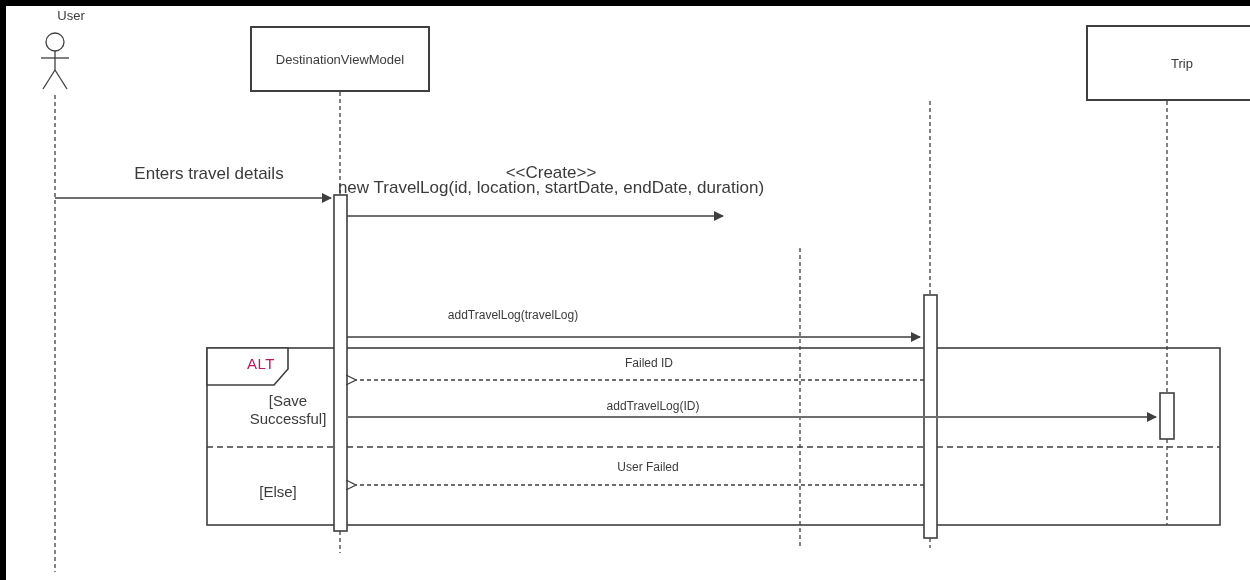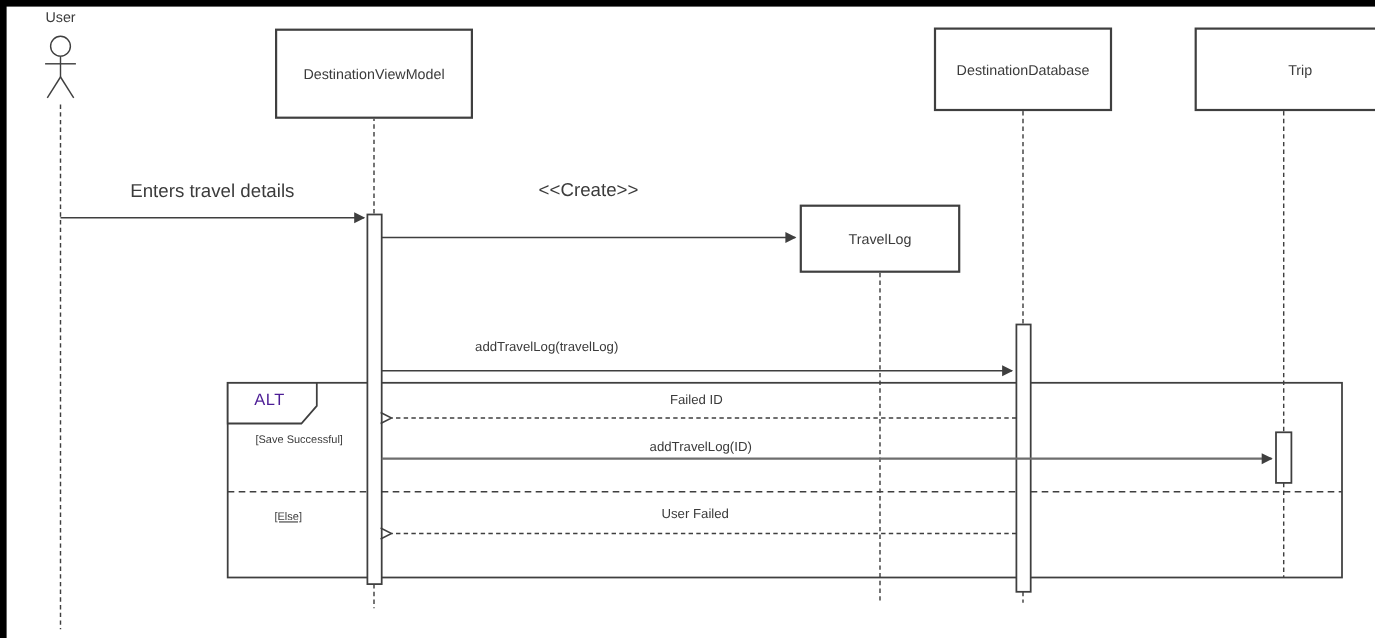--- a/index.html
+++ b/index.html
@@ -11,7 +11,7 @@
         background:#ffffff;border:2px solid #3f3f3f;font-size:13px;color:#3b3b3b;
         text-align:center;z-index:2;box-sizing:border-box;}
   .lbl{position:absolute;transform:translateX(-50%);white-space:nowrap;
-       font-size:12px;color:#3b3b3b;z-index:3;}
+       font-size:12px;color:#3b3b3b;z-index:3;margin-left:16px;}
   .lbl-small{font-size:17px;}
   .actor-name{font-size:13px;top:8px;left:55px;}
   .alt-op{font-size:15px;color:#4c1d95;letter-spacing:0.5px;}

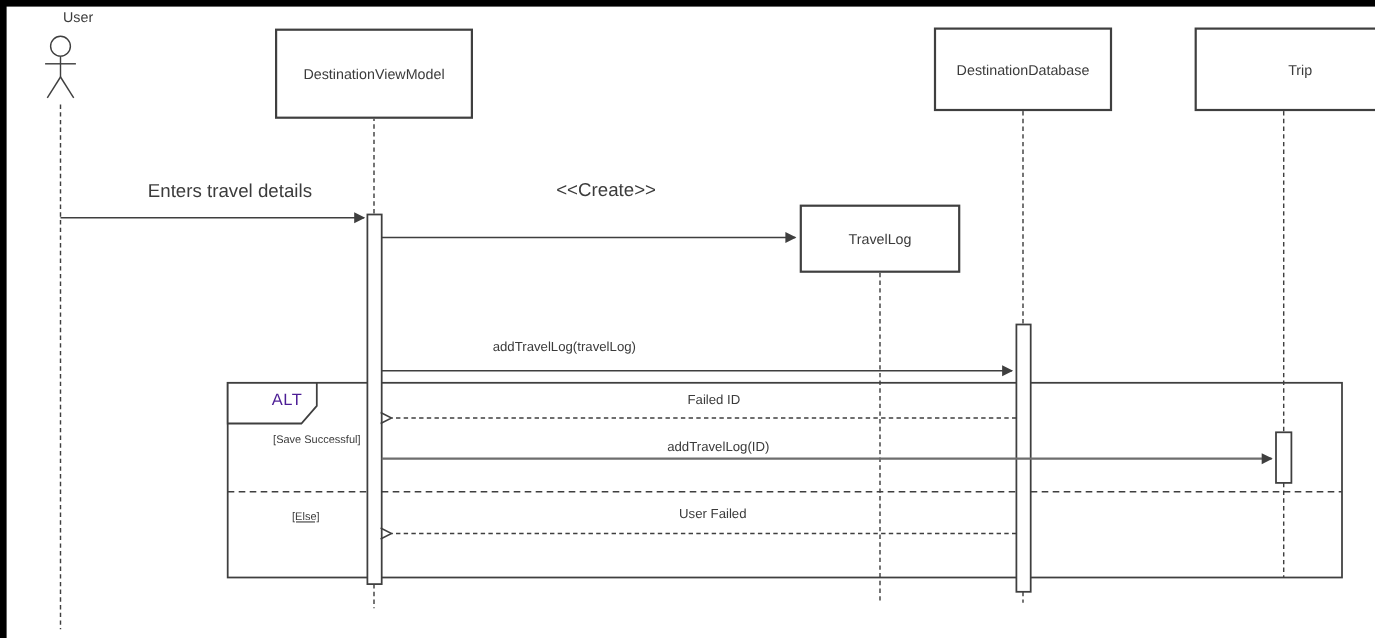--- a/index.html
+++ b/index.html
@@ -73,7 +73,7 @@
 
   <div class="lbl actor-name">User</div>
 
-  <div class="pbox" style="left:250px;top:26px;width:180px;height:82px;">DestinationViewModel</div>
+  <div class="pbox" style="left:250px;top:26px;width:180px;height:66px;">DestinationViewModel</div>
 
   <div class="pbox" style="left:849px;top:25px;width:162px;height:76px;">DestinationDatabase</div>
 

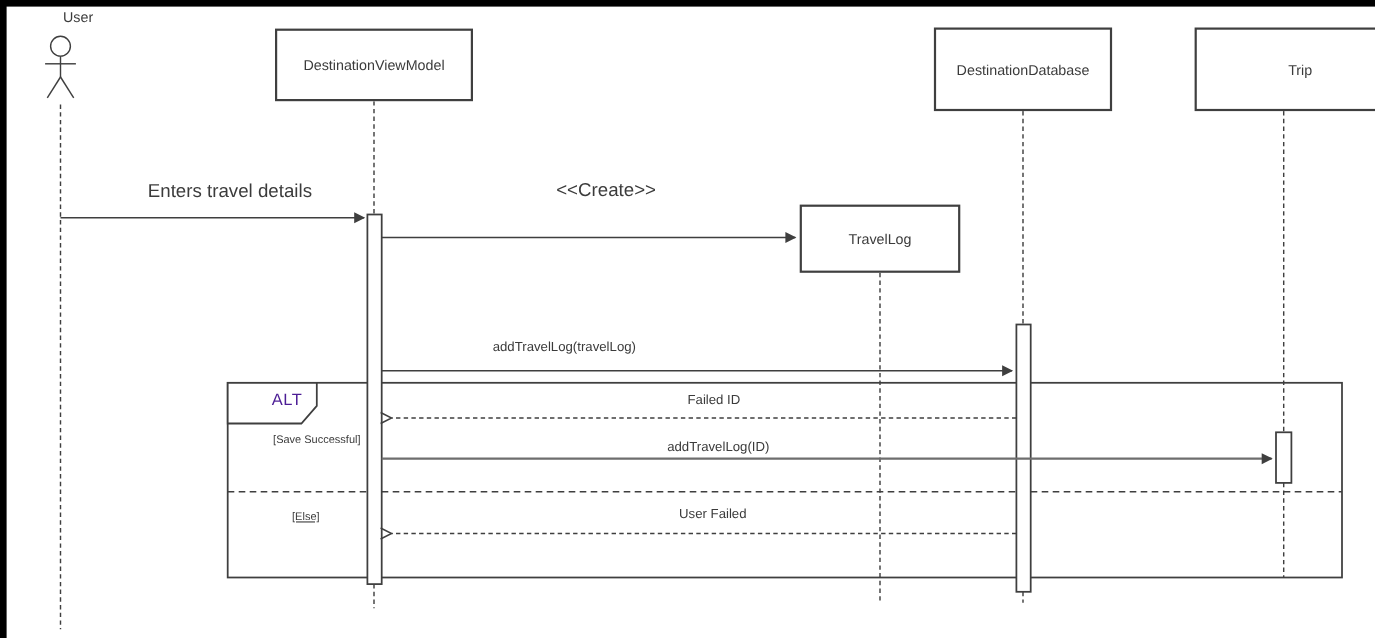--- a/index.html
+++ b/index.html
@@ -75,7 +75,6 @@
 
   <div class="pbox" style="left:250px;top:26px;width:180px;height:66px;">DestinationViewModel</div>
 
-  <div class="pbox" style="left:849px;top:25px;width:162px;height:76px;">DestinationDatabase</div>
 
   <div class="pbox" style="left:1086px;top:25px;width:192px;height:76px;">Trip</div>
 

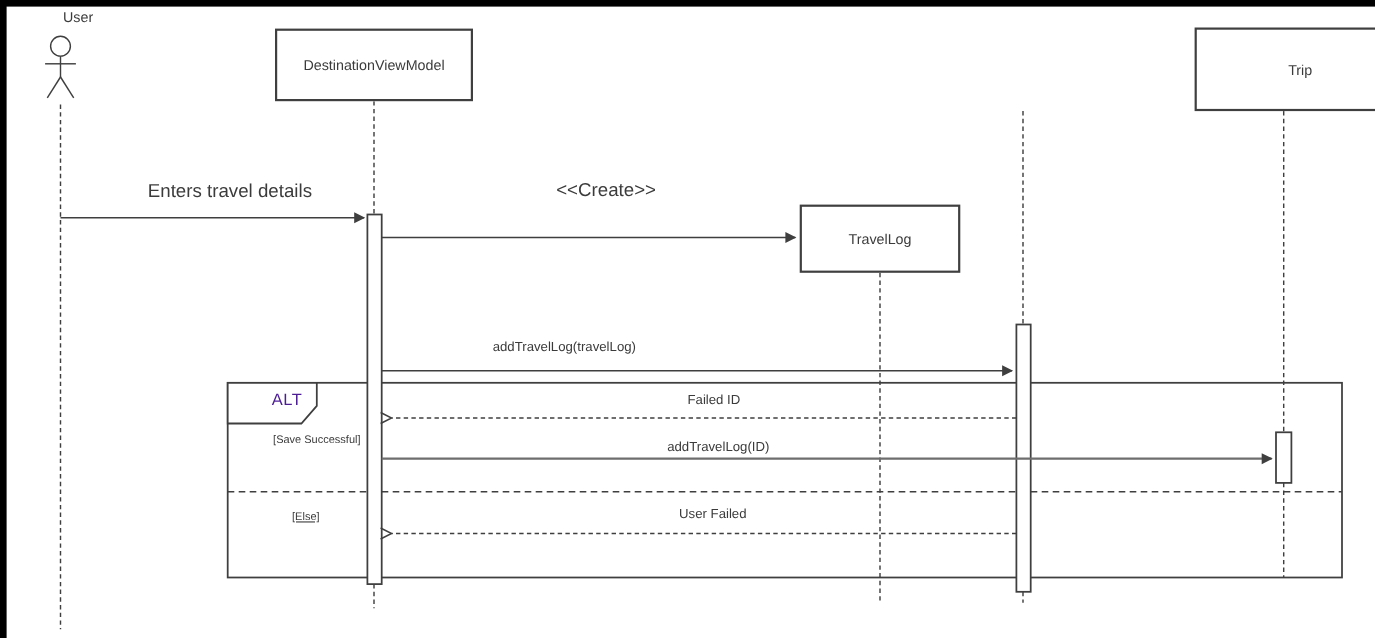--- a/index.html
+++ b/index.html
@@ -83,6 +83,7 @@
   <div class="lbl lbl-small" style="left:193px;top:164px;">Enters travel details</div>
 
   <div class="lbl lbl-small" style="left:535px;top:163px;">&lt;&lt;Create&gt;&gt;</div>
+  <div class="lbl lbl-small" style="left:535px;top:178px;">new TravelLog(id, location, startDate, endDate, duration)</div>
 
   <div class="lbl" style="left:497px;top:308px;">addTravelLog(travelLog)</div>
 

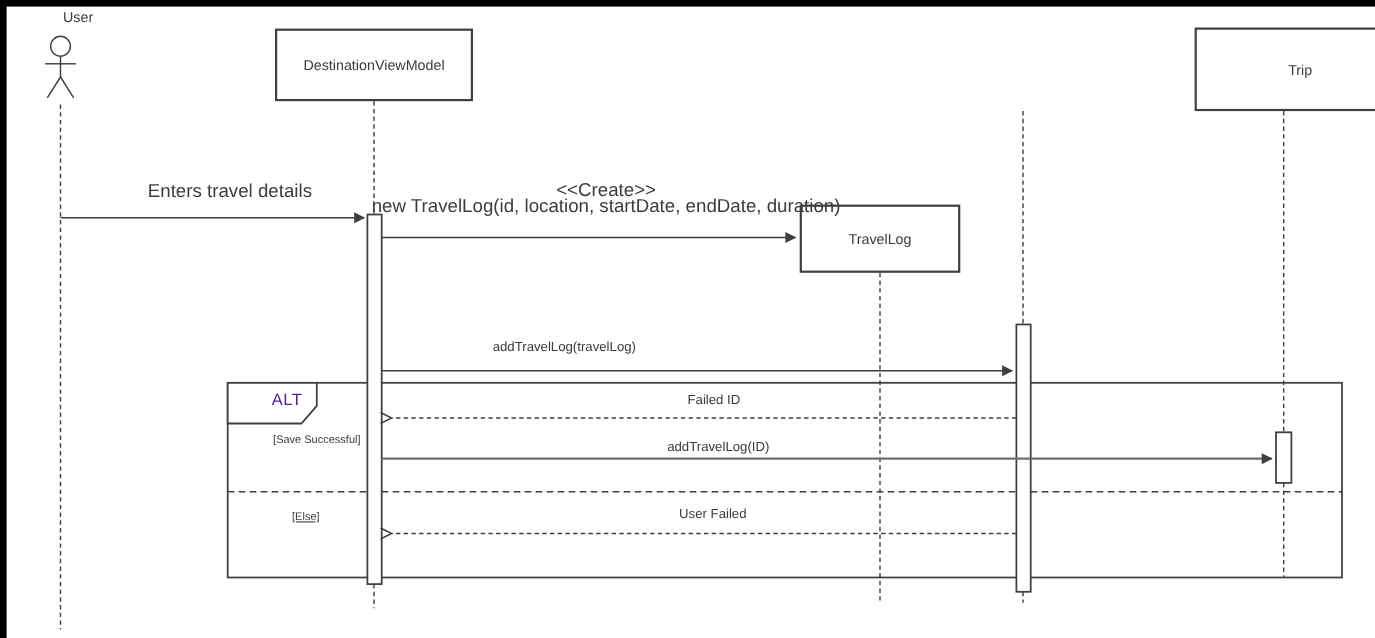--- a/index.html
+++ b/index.html
@@ -78,7 +78,6 @@
 
   <div class="pbox" style="left:1086px;top:25px;width:192px;height:76px;">Trip</div>
 
-  <div class="pbox" style="left:727px;top:186px;width:146px;height:62px;">TravelLog</div>
 
   <div class="lbl lbl-small" style="left:193px;top:164px;">Enters travel details</div>
 

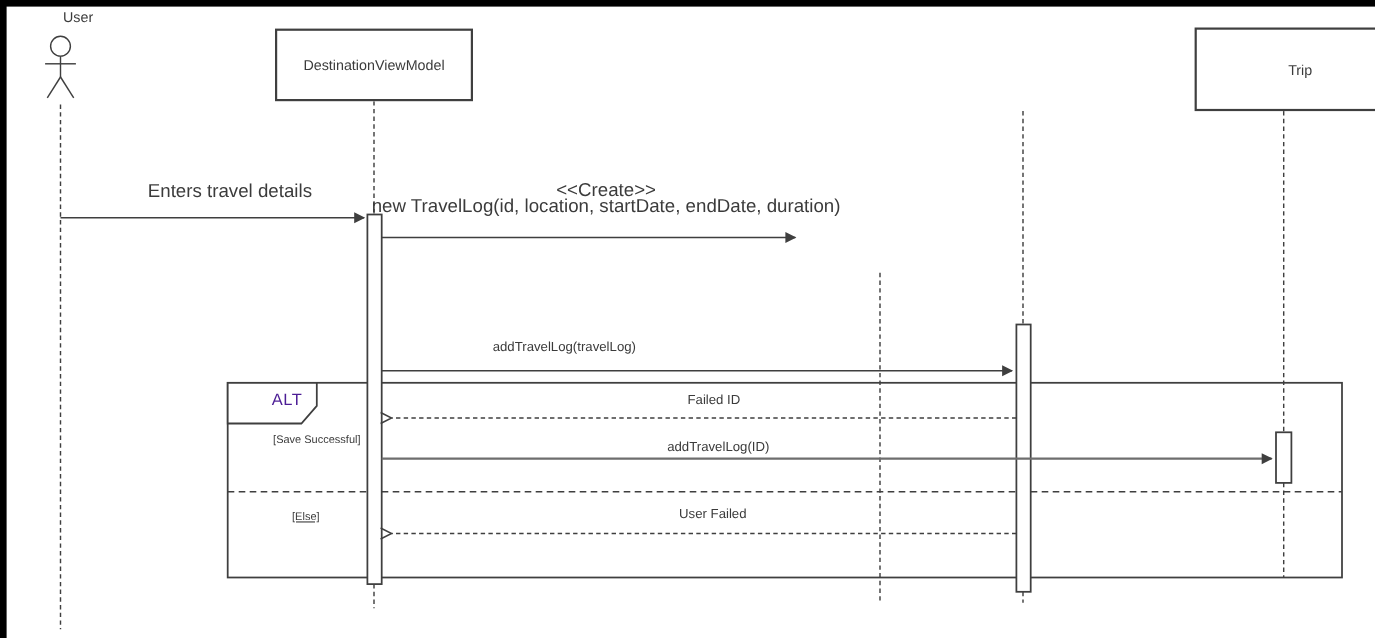--- a/index.html
+++ b/index.html
@@ -14,7 +14,7 @@
        font-size:12px;color:#3b3b3b;z-index:3;margin-left:16px;}
   .lbl-small{font-size:17px;}
   .actor-name{font-size:13px;top:8px;left:55px;}
-  .alt-op{font-size:15px;color:#4c1d95;letter-spacing:0.5px;}
+  .alt-op{font-size:15px;color:#be185d;letter-spacing:0.5px;}
   .guard{white-space:normal;text-align:center;font-size:10px;line-height:18px;}
   .guard-success{width:110px;}
 </style>

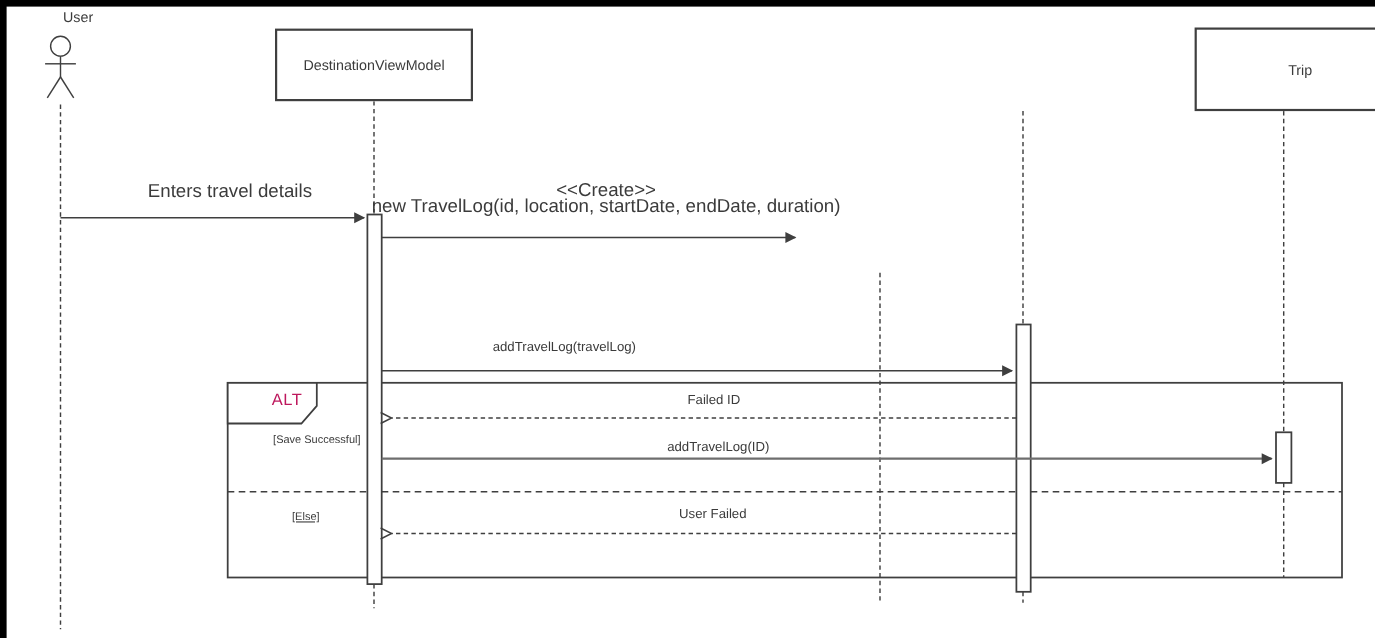--- a/index.html
+++ b/index.html
@@ -15,7 +15,7 @@
   .lbl-small{font-size:17px;}
   .actor-name{font-size:13px;top:8px;left:55px;}
   .alt-op{font-size:15px;color:#be185d;letter-spacing:0.5px;}
-  .guard{white-space:normal;text-align:center;font-size:10px;line-height:18px;}
+  .guard{white-space:normal;text-align:center;font-size:15px;line-height:18px;}
   .guard-success{width:110px;}
 </style>
 </head>

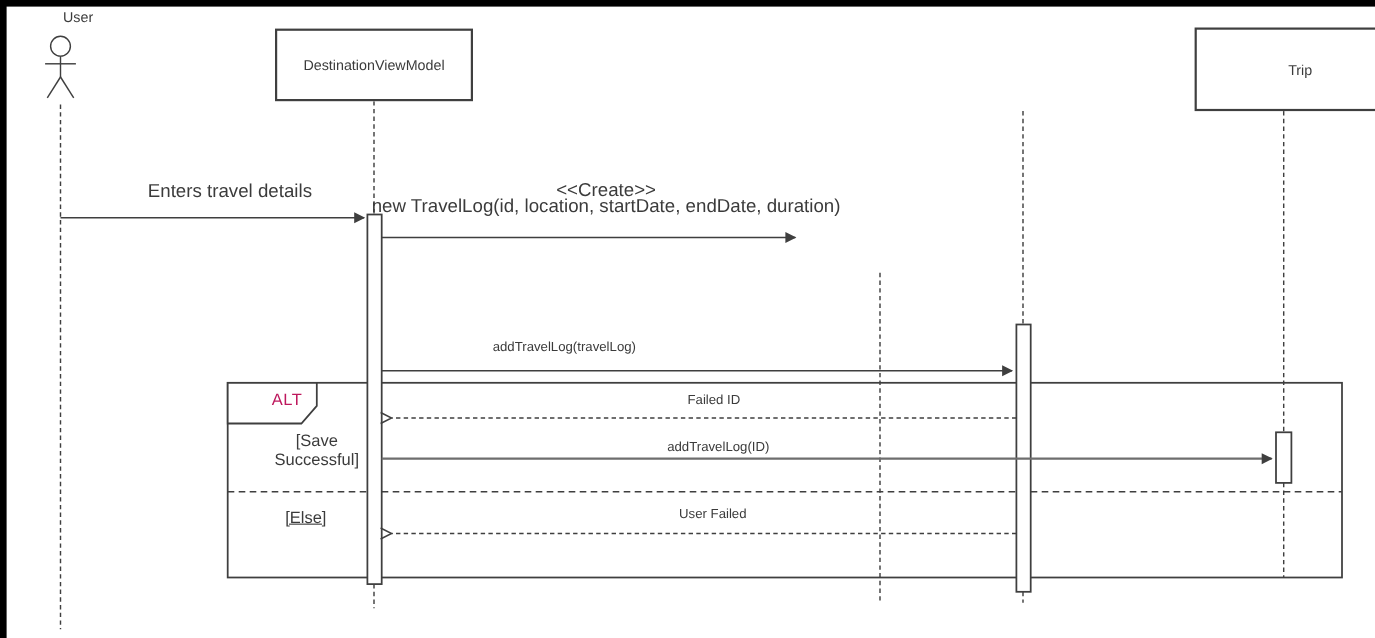--- a/index.html
+++ b/index.html
@@ -96,7 +96,7 @@
 
   <div class="lbl guard guard-success" style="left:272px;top:392px;">[Save Successful]</div>
 
-  <div class="lbl guard" style="left:262px;top:462px;text-decoration:underline;">[Else]</div>
+  <div class="lbl guard" style="left:262px;top:483px;">[Else]</div>
 
   <div class="win-border-top"></div>
   <div class="win-border-left"></div>

